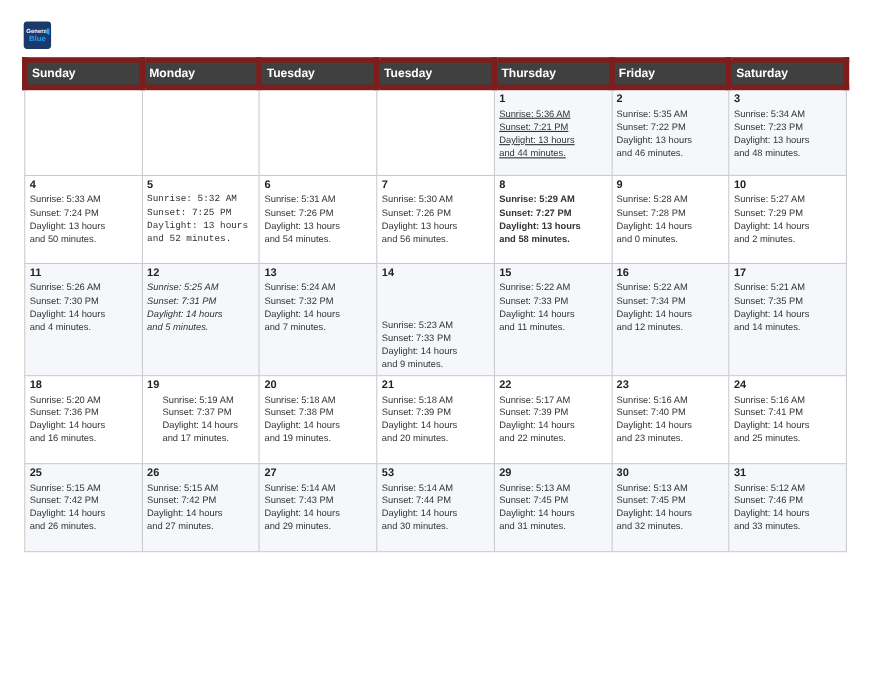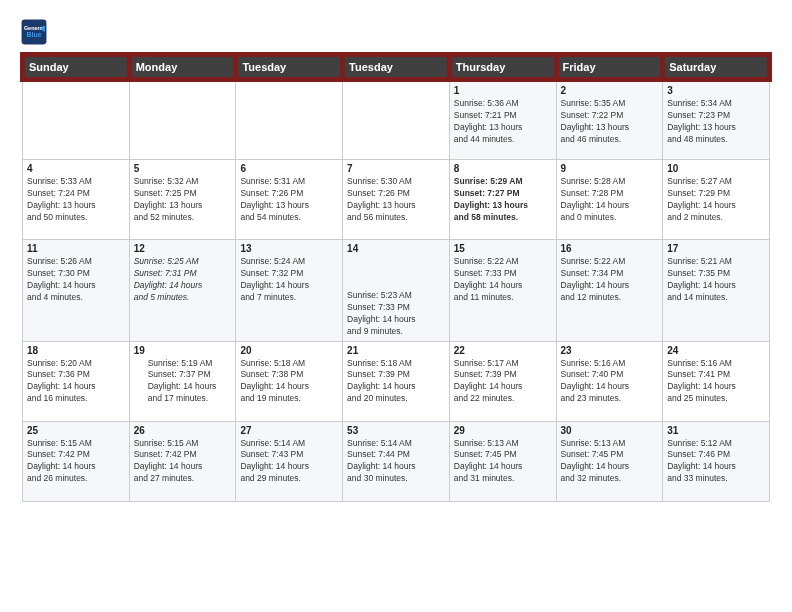--- a/index.html
+++ b/index.html
@@ -134,7 +134,7 @@
           <td class="empty-cell"></td>
           <td>
             <span class="day-num">1</span>
-            <div class="cell-info" style="white-space: pre-line;">Sunrise: 5:36 AM
+            <div class="cell-info" style="white-space: pre-line; text-decoration: underline;">Sunrise: 5:36 AM
 Sunset: 7:21 PM
 Daylight: 13 hours
 and 44 minutes.</div>

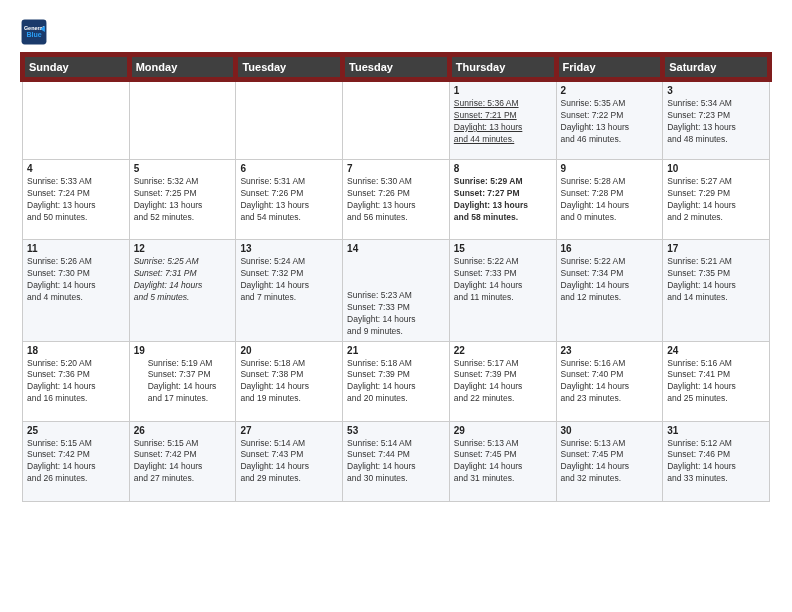--- a/index.html
+++ b/index.html
@@ -164,7 +164,7 @@
           </td>
           <td>
             <span class="day-num">5</span>
-            <div class="cell-info" style="white-space: pre-line;">Sunrise: 5:32 AM
+            <div class="cell-info" style="white-space: pre-line; font-family: Liberation Mono, monospace;">Sunrise: 5:32 AM
 Sunset: 7:25 PM
 Daylight: 13 hours
 and 52 minutes.</div>

